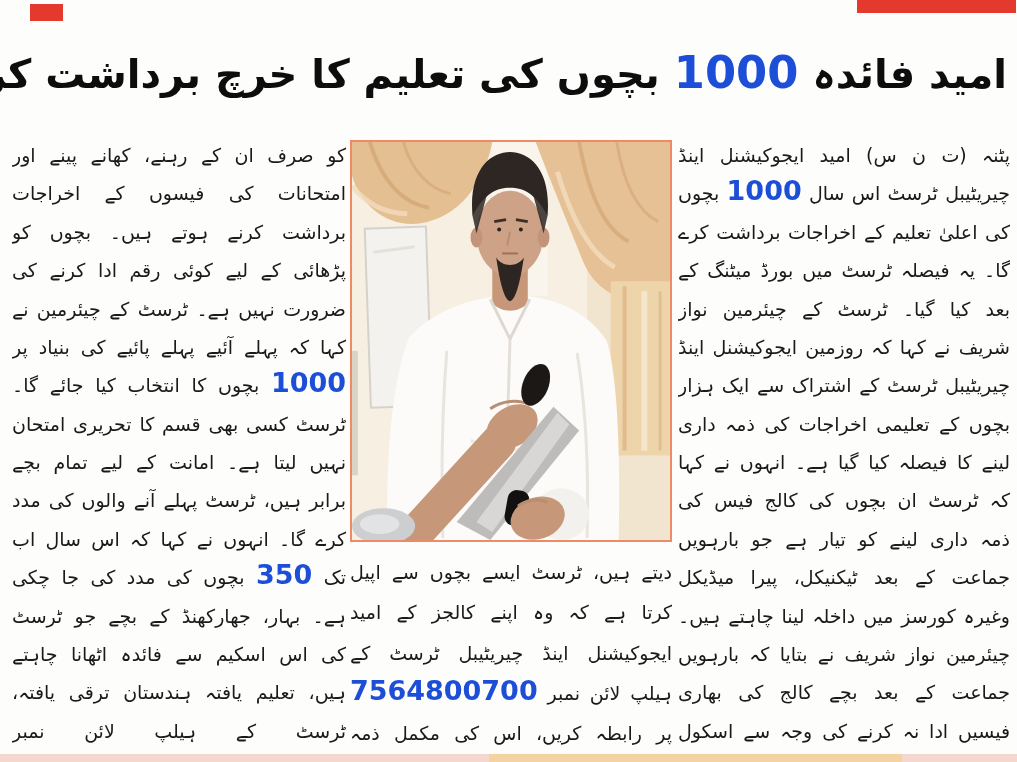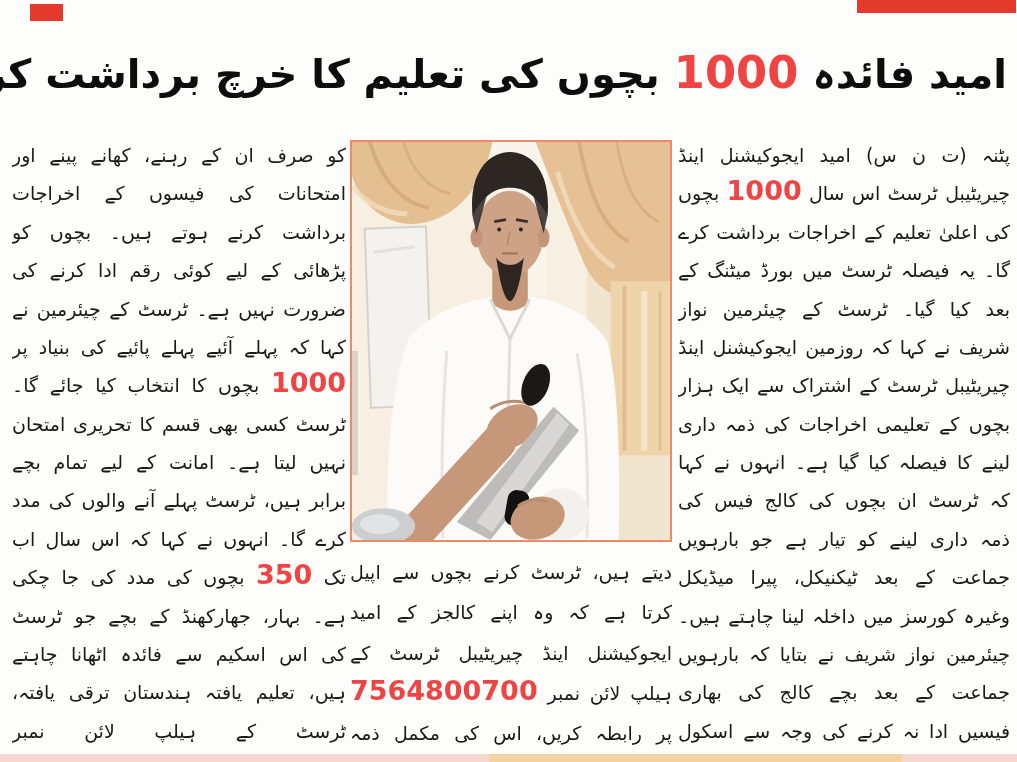--- a/index.html
+++ b/index.html
@@ -48,7 +48,7 @@
   .num{
     font-family:"DejaVu Sans",sans-serif;
     font-weight:bold;font-size:1.42em;
-    letter-spacing:-1px;color:#ef4444;
+    letter-spacing:-1px;color:#1d4ed8;
     line-height:1;
   }
 

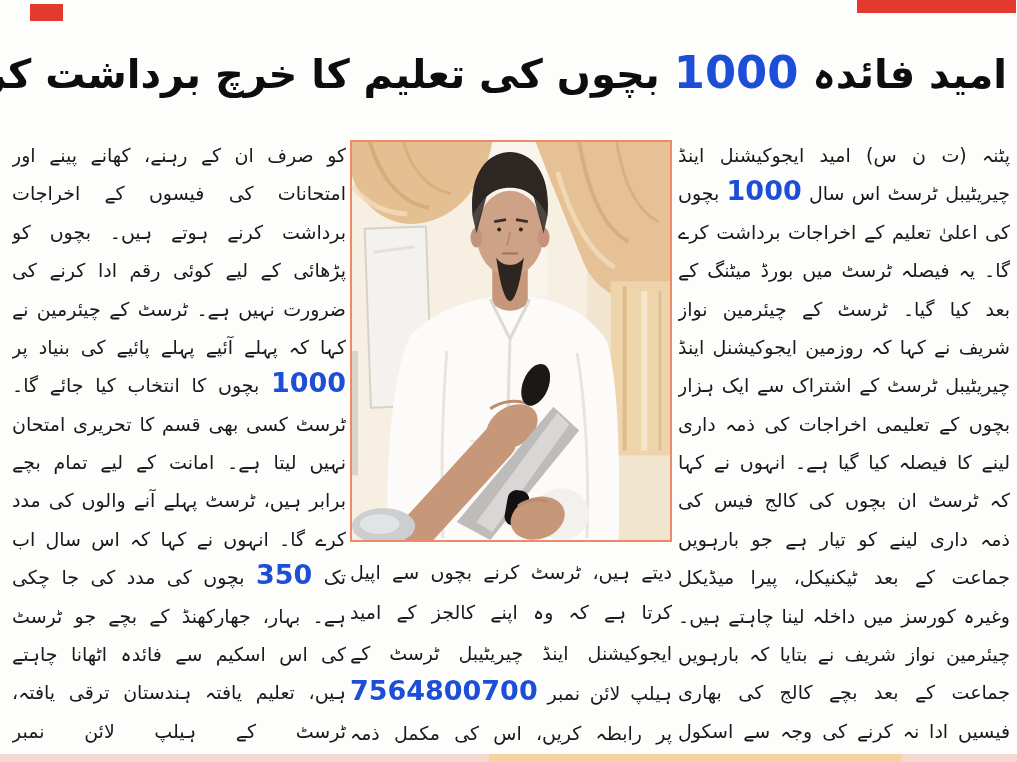--- a/index.html
+++ b/index.html
@@ -146,7 +146,7 @@
     </svg>
   </div>
 
-  <div class="col-middle-text"><span>دیتے ہیں، ٹرسٹ کرنے بچوں سے اپیل کرتا ہے کہ وہ اپنے کالجز کے امید ایجوکیشنل اینڈ چیریٹیبل ٹرسٹ کے ہیلپ لائن نمبر </span><span class="num">7564800700</span><span> پر رابطہ کریں، اس کی مکمل ذمہ داری قبول کریں گے۔ فیس. بچوں</span></div>
+  <div class="col-middle-text"><span>دیتے ہیں، ٹرسٹ ایسے بچوں سے اپیل کرتا ہے کہ وہ اپنے کالجز کے امید ایجوکیشنل اینڈ چیریٹیبل ٹرسٹ کے ہیلپ لائن نمبر </span><span class="num">7564800700</span><span> پر رابطہ کریں، اس کی مکمل ذمہ داری قبول کریں گے۔ فیس. بچوں</span></div>
 
   <div class="col col-left"><span>کو صرف ان کے رہنے، کھانے پینے اور امتحانات کی فیسوں کے اخراجات برداشت کرنے ہوتے ہیں۔ بچوں کو پڑھائی کے لیے کوئی رقم ادا کرنے کی ضرورت نہیں ہے۔ ٹرسٹ کے چیئرمین نے کہا کہ پہلے آئیے پہلے پائیے کی بنیاد پر </span><span class="num">1000</span><span> بچوں کا انتخاب کیا جائے گا۔ ٹرسٹ کسی بھی قسم کا تحریری امتحان نہیں لیتا ہے۔ امانت کے لیے تمام بچے برابر ہیں، ٹرسٹ پہلے آنے والوں کی مدد کرے گا۔ انہوں نے کہا کہ اس سال اب تک </span><span class="num">350</span><span> بچوں کی مدد کی جا چکی ہے۔ بہار، جھارکھنڈ کے بچے جو ٹرسٹ کی اس اسکیم سے فائدہ اٹھانا چاہتے ہیں، تعلیم یافتہ ہندستان ترقی یافتہ، ٹرسٹ کے ہیلپ لائن نمبر </span><span class="num">7564800700</span><span> پر رابطہ کر سکتے ہیں۔</span></div>
 

